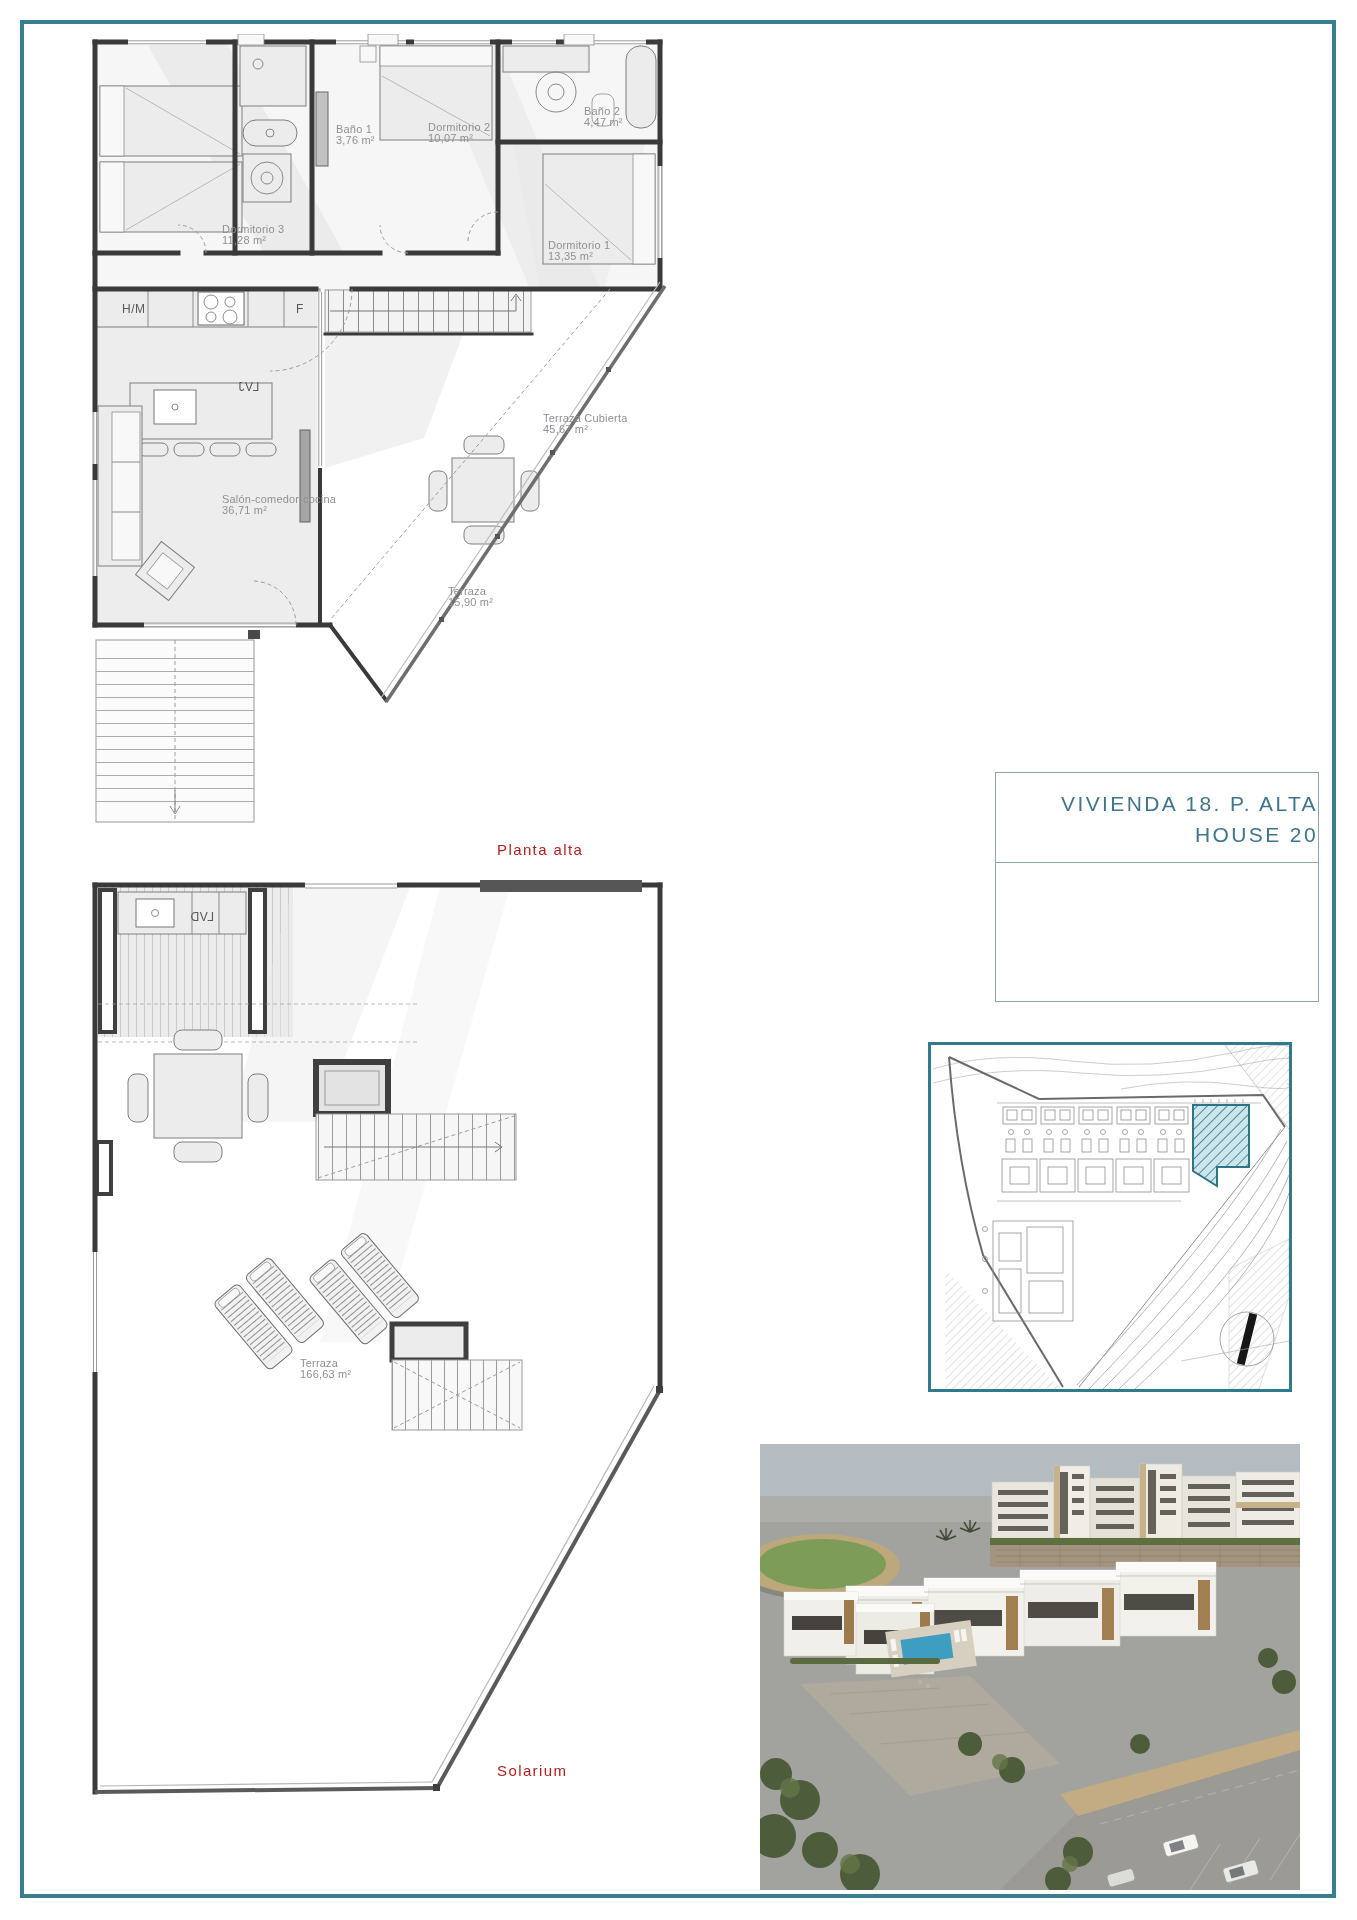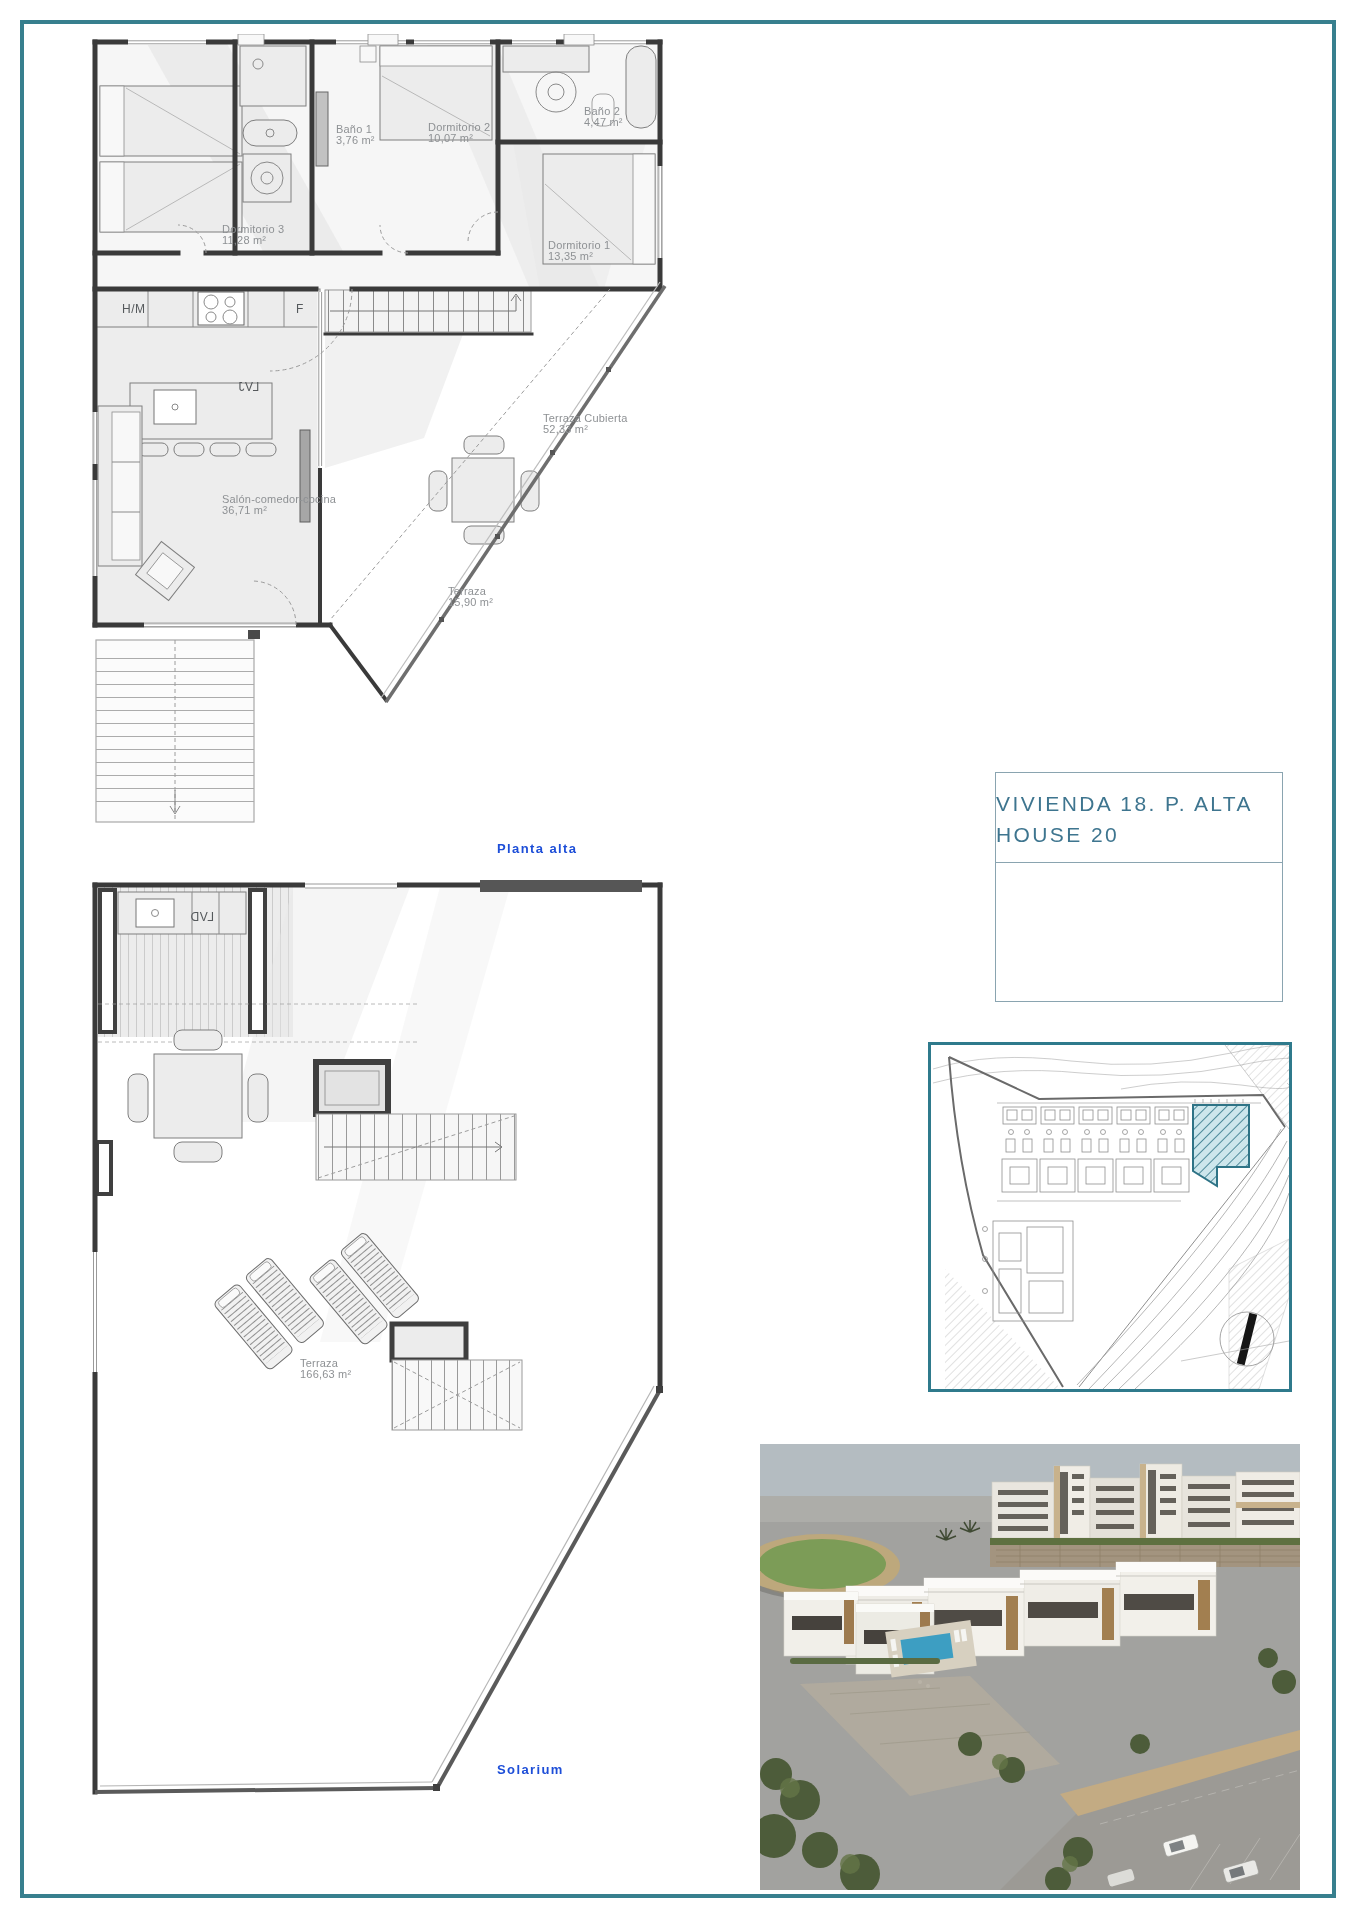--- a/index.html
+++ b/index.html
@@ -240,7 +240,7 @@
   </div>
   <div class="rlabel" style="left:543px;top:413px">
     <span>Terraza Cubierta</span>
-      <span>52,33 m²</span>
+      <span>45,67 m²</span>
   </div>
   <div class="rlabel" style="left:448px;top:586px">
     <span>Terraza</span>

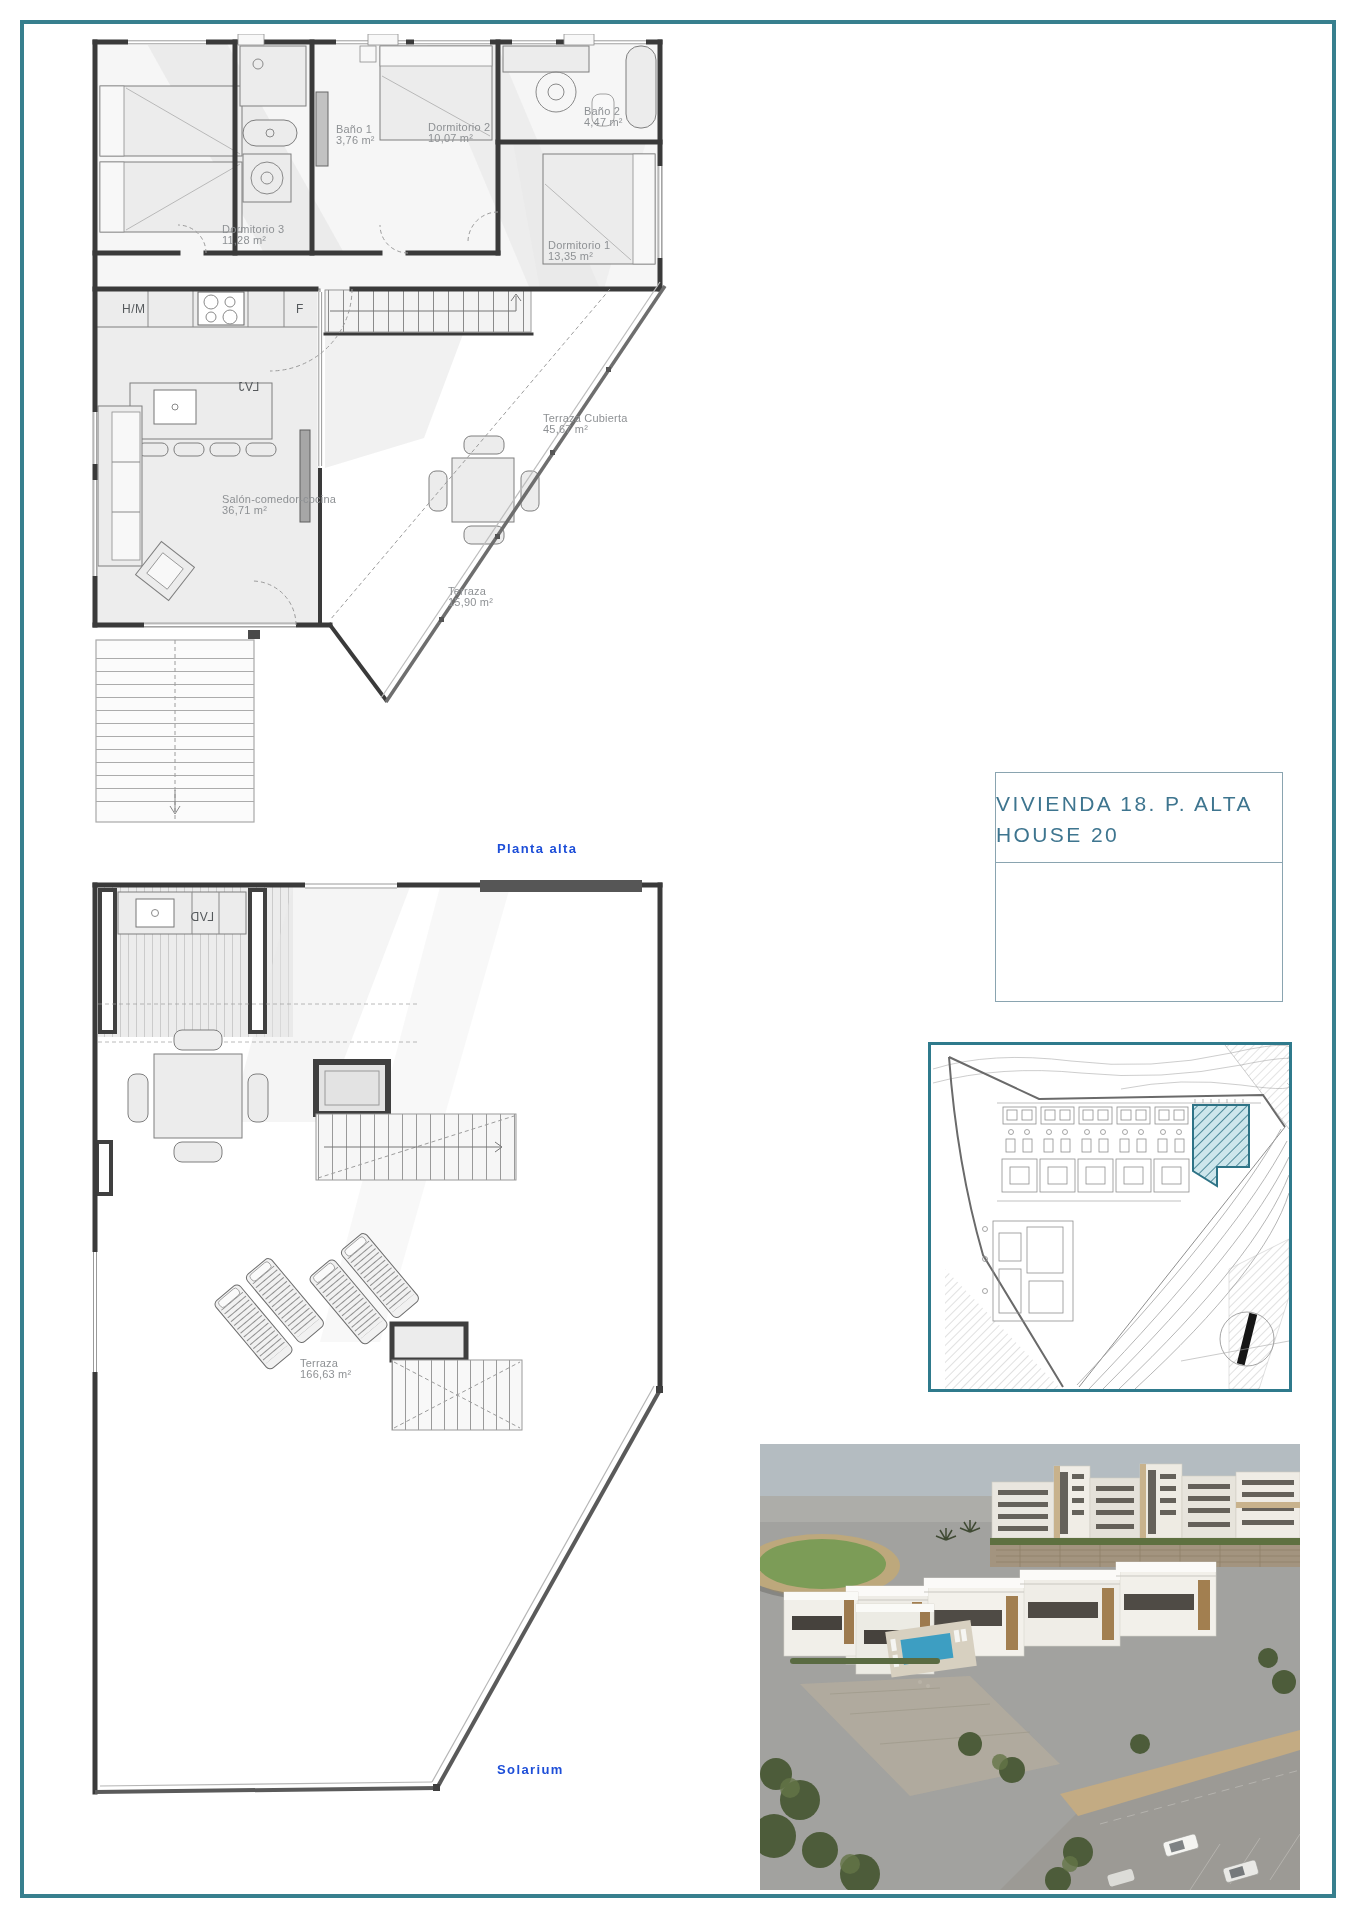--- a/index.html
+++ b/index.html
@@ -26,8 +26,8 @@
   .caption{position:absolute;color:#1d4ed8;font-size:13px;letter-spacing:1.4px;white-space:nowrap;font-weight:bold;}
 
   
-  .infobox{position:absolute;left:995px;top:772px;width:288px;height:230px;border:1px solid #8aa4b0;
-           color:#3e758f;text-align:left;box-sizing:border-box;}
+  .infobox{position:absolute;left:995px;top:772px;width:324px;height:230px;border:1px solid #8aa4b0;
+           color:#3e758f;text-align:right;box-sizing:border-box;}
   .infobox .ttl{padding-top:15px;font-size:21px;letter-spacing:2.4px;line-height:31px;}
   .infobox .hr{border-top:1px solid #8aa4b0;margin:12px 0 8px;}
   .infobox .tbl{font-size:13px;line-height:21.5px;letter-spacing:.3px;}

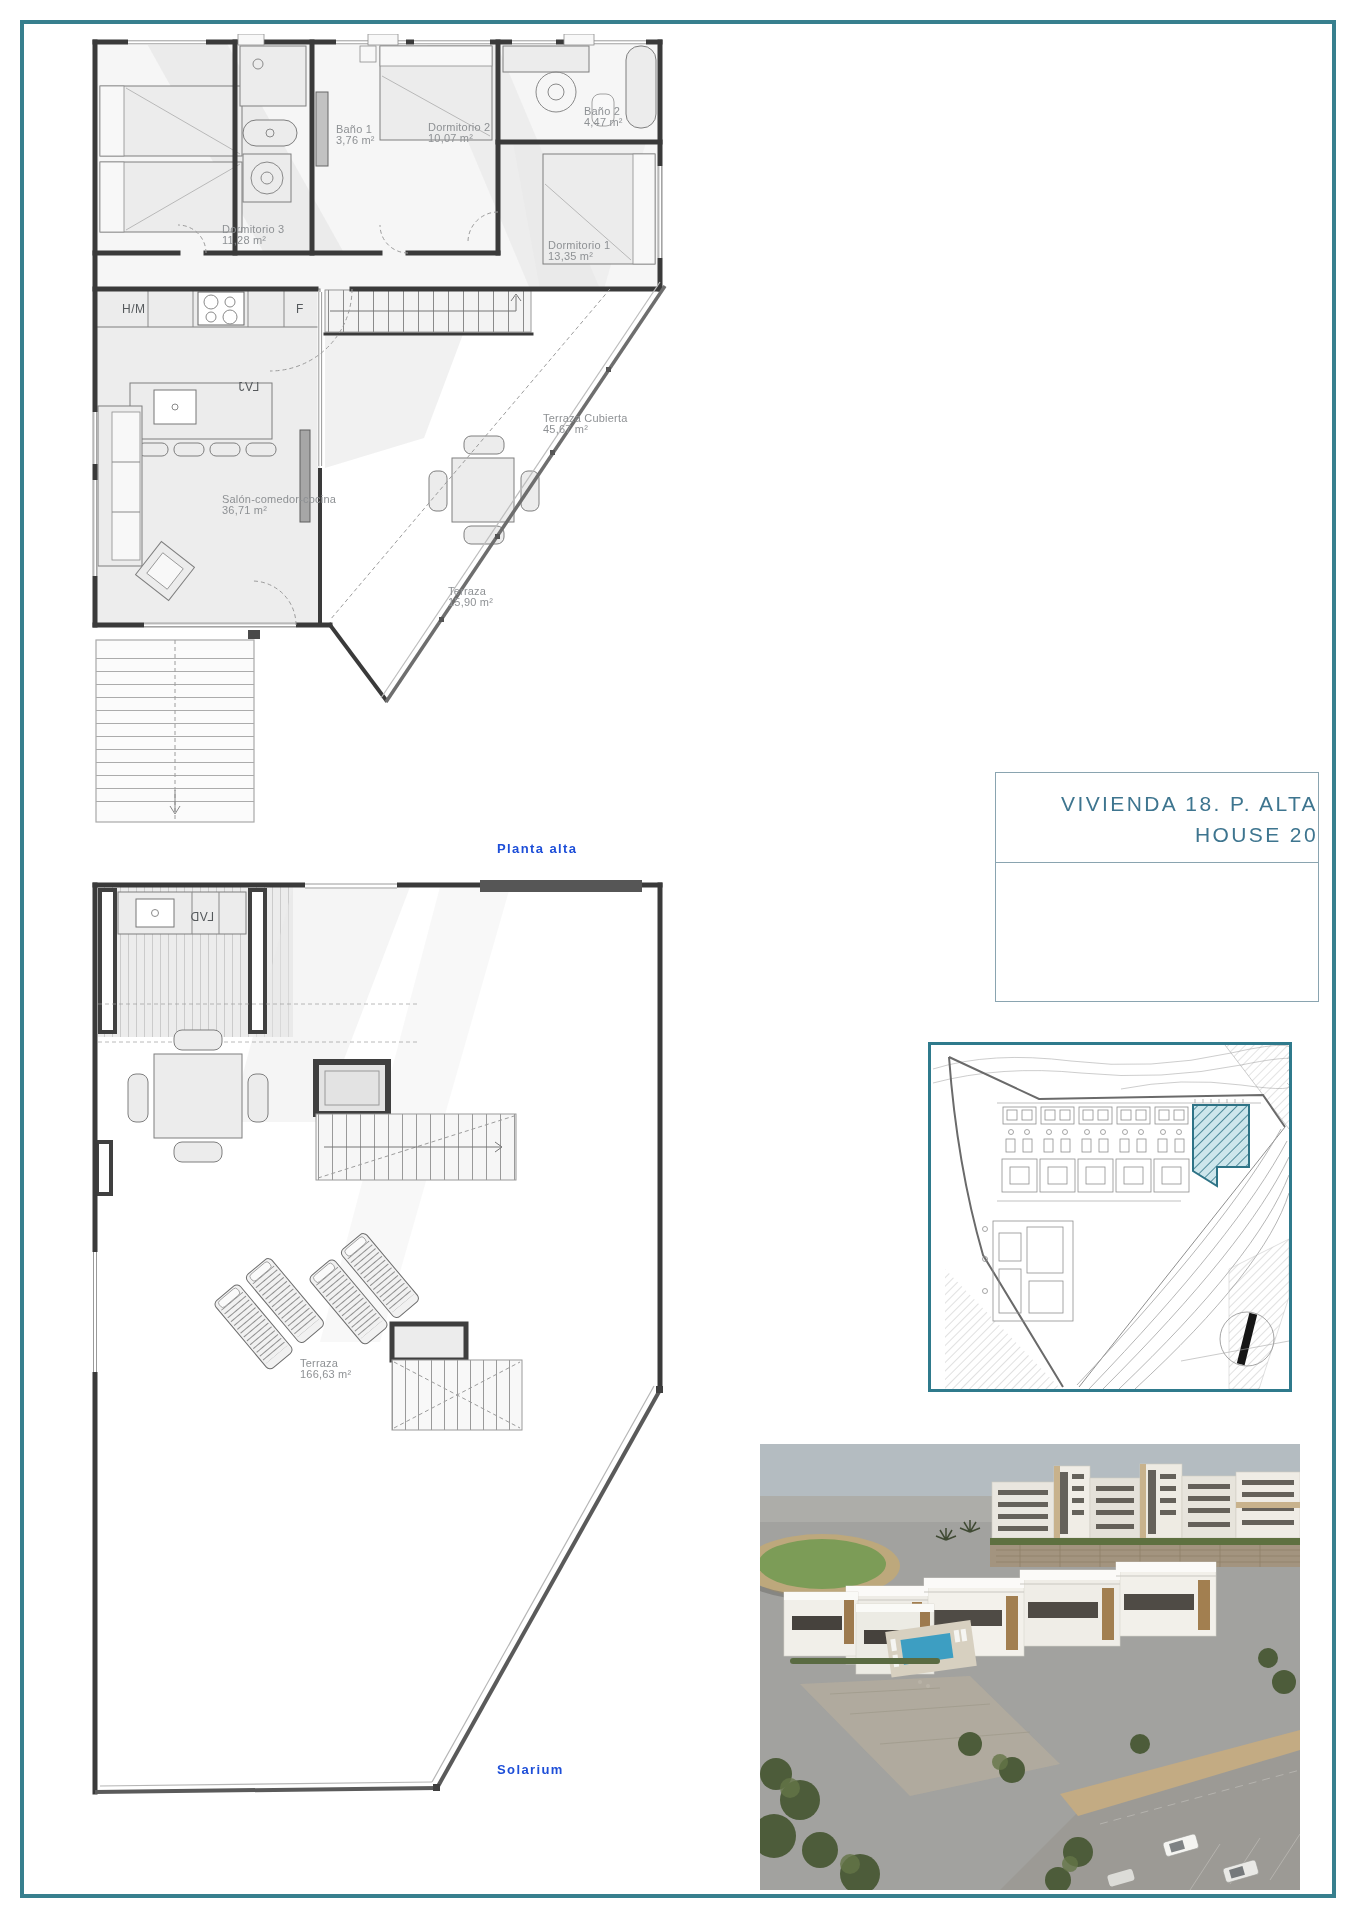--- a/index.html
+++ b/index.html
@@ -23,7 +23,7 @@
   .rlabel span{display:block;}
   .applbl{position:absolute;color:#55595c;font-size:12px;font-weight:normal;letter-spacing:.5px;white-space:nowrap;}
   .mirror{transform:scaleX(-1);}
-  .caption{position:absolute;color:#1d4ed8;font-size:13px;letter-spacing:1.4px;white-space:nowrap;font-weight:bold;}
+  .caption{position:absolute;color:#b91c1c;font-size:15px;letter-spacing:1.4px;white-space:nowrap;}
 
   
   .infobox{position:absolute;left:995px;top:772px;width:324px;height:230px;border:1px solid #8aa4b0;

